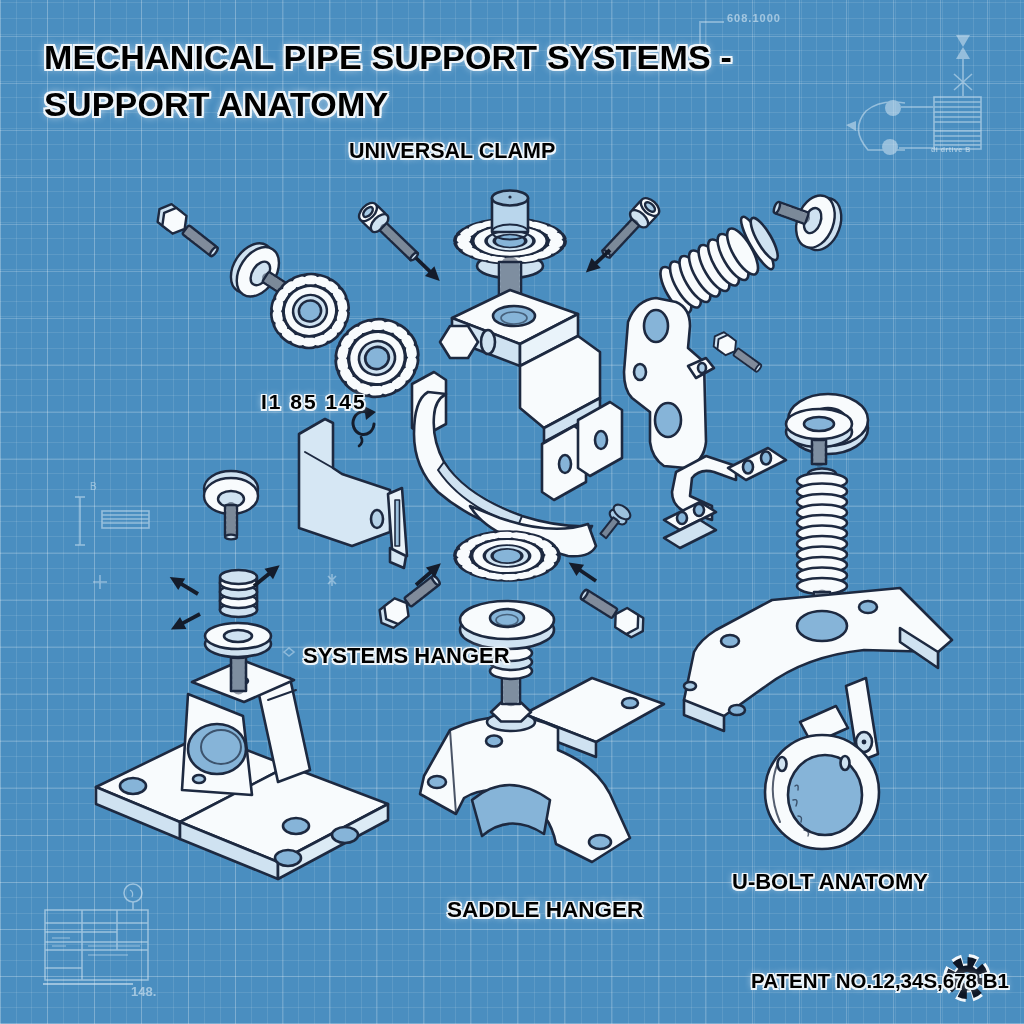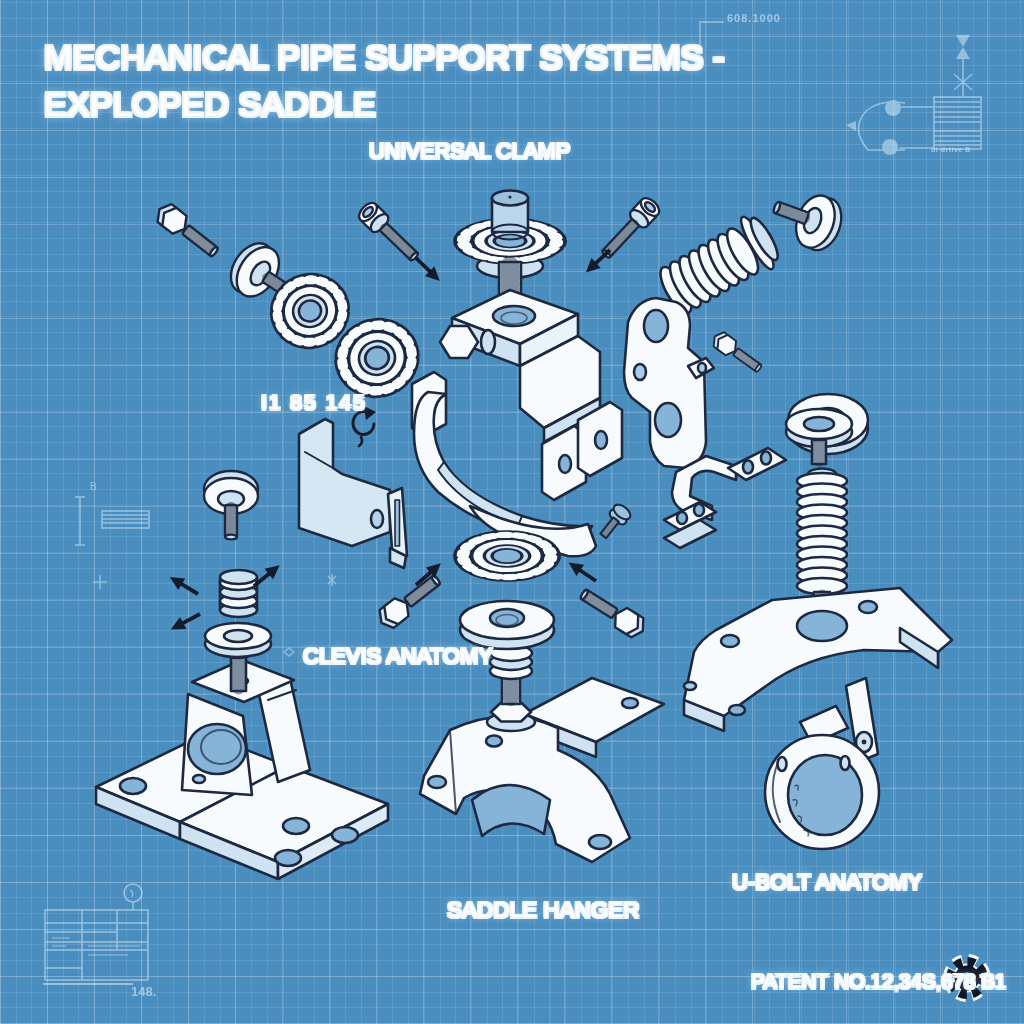--- a/index.html
+++ b/index.html
@@ -15,7 +15,7 @@
   }
   .layer{position:absolute;left:0;top:0;width:1024px;height:1024px;}
   .lbl{
-    position:absolute;font-weight:normal;color:#ffffff;white-space:nowrap;
+    position:absolute;font-weight:bold;color:#000000;white-space:nowrap;
     text-shadow:1.5px 0 0 #eef5fa,-1.5px 0 0 #eef5fa,0 1.5px 0 #eef5fa,0 -1.5px 0 #eef5fa,
       1.5px 1.5px 0 #eef5fa,-1.5px -1.5px 0 #eef5fa,1.5px -1.5px 0 #eef5fa,-1.5px 1.5px 0 #eef5fa,
       0 0 7px rgba(255,255,255,.85);

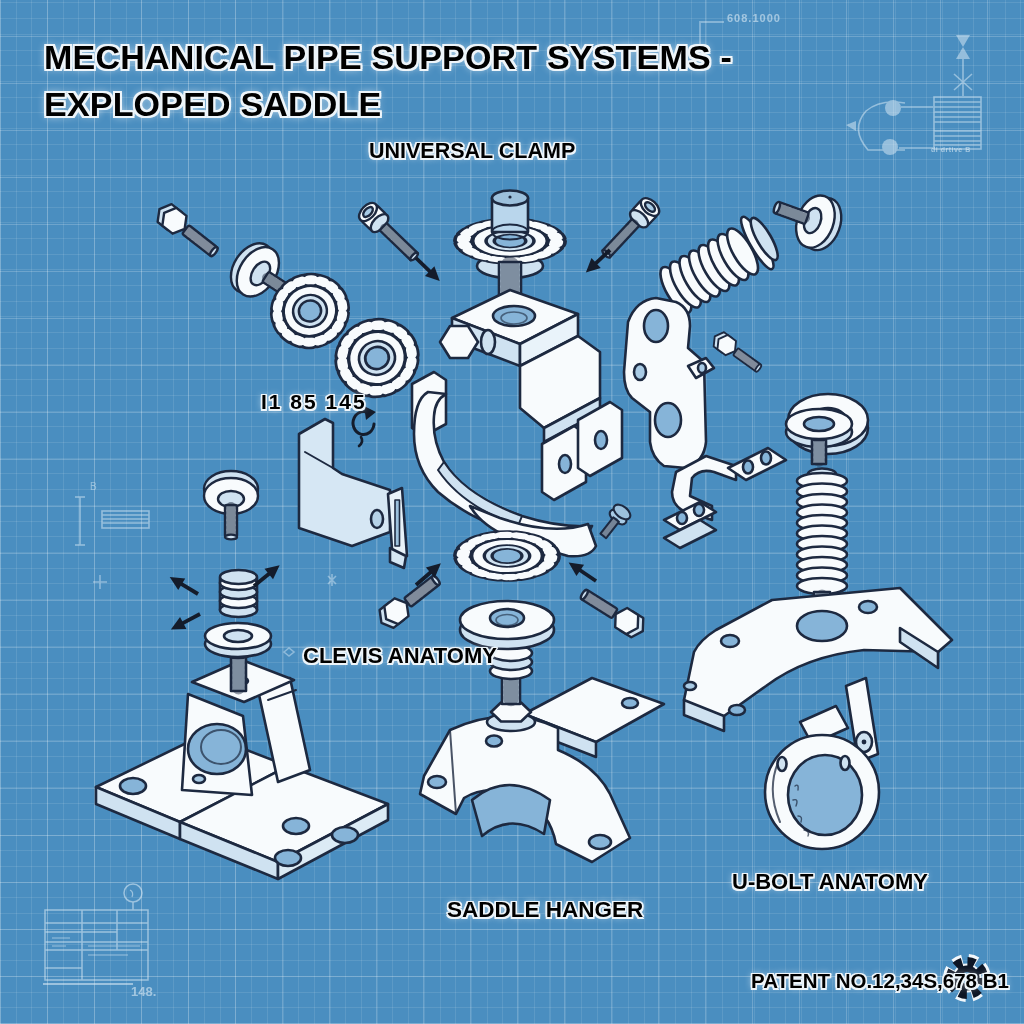--- a/index.html
+++ b/index.html
@@ -383,7 +383,7 @@
 
 <div class="lbl title">
   <div>MECHANICAL PIPE SUPPORT SYSTEMS -</div>
-  <div>EXPLOPED SADDLE</div>
+  <div>SUPPORT ANATOMY</div>
 </div>
 
 <div class="lbl lbl-universal">UNIVERSAL CLAMP</div>

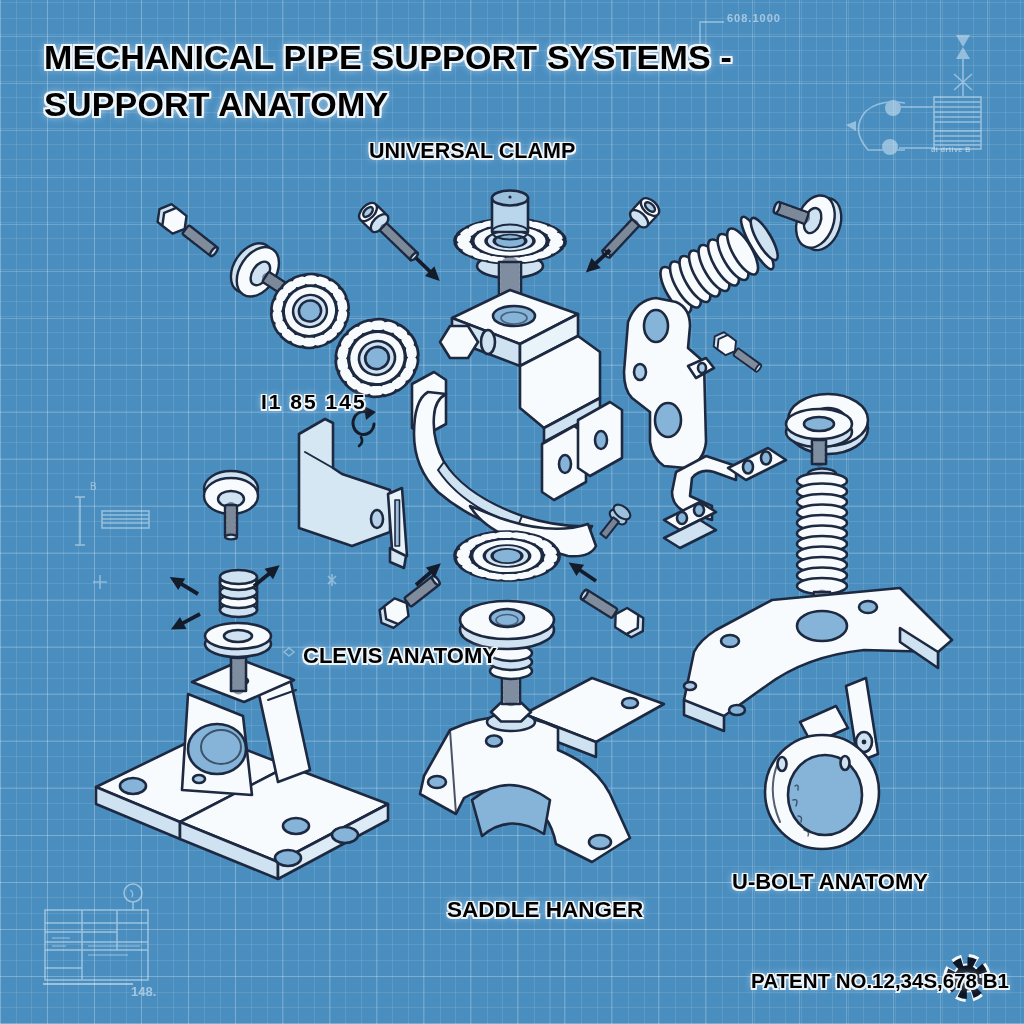--- a/index.html
+++ b/index.html
@@ -26,7 +26,7 @@
       2px 2px 0 #eef5fa,-2px -2px 0 #eef5fa,2px -2px 0 #eef5fa,-2px 2px 0 #eef5fa,
       0 0 9px rgba(255,255,255,.9);
   }
-  .lbl-universal{left:369px;top:139px;font-size:21.5px;}
+  .lbl-universal{left:349px;top:139px;font-size:21.5px;}
   .lbl-partnum{left:261px;top:390px;font-size:21px;letter-spacing:2px;text-align:center;}
   .lbl-clevis{left:303px;top:643px;font-size:22px;}
   .lbl-saddle{left:399px;top:897px;font-size:22.5px;padding-left:48px;}

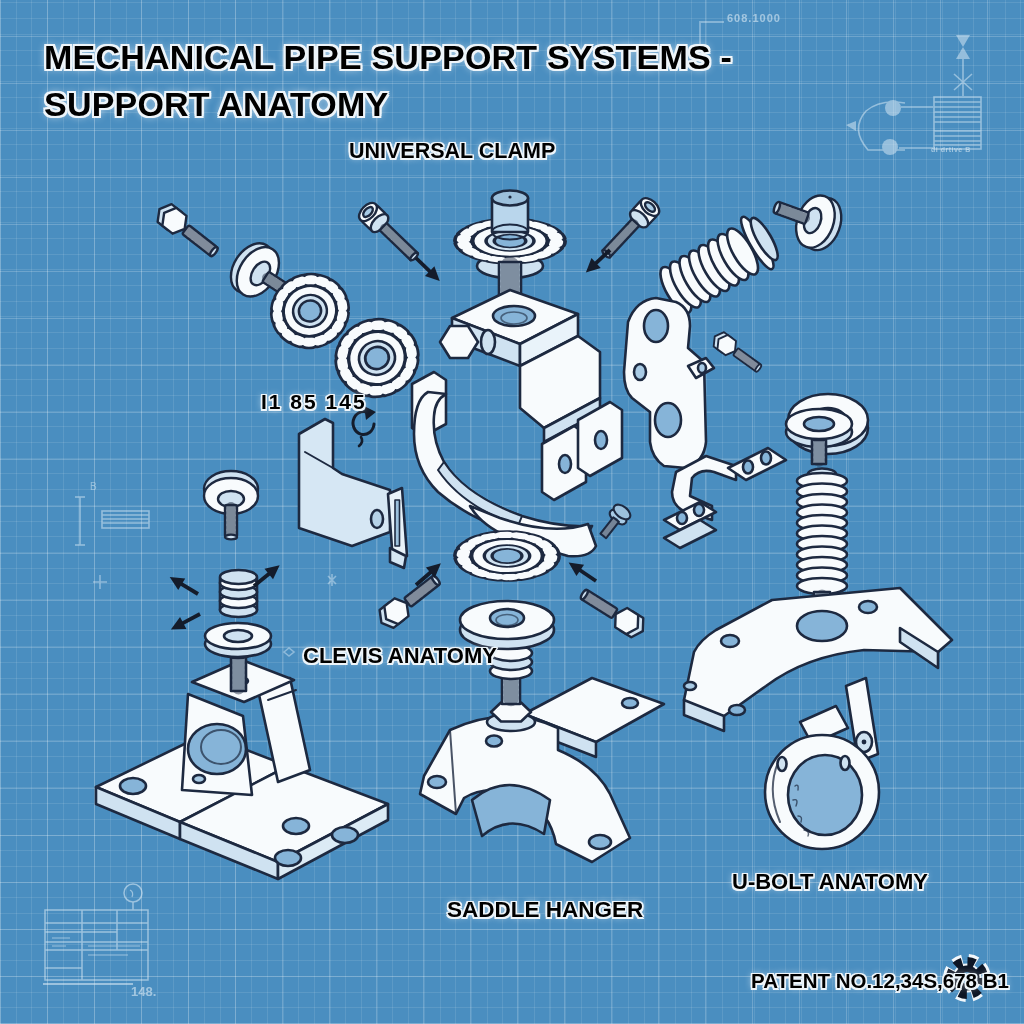--- a/index.html
+++ b/index.html
@@ -388,7 +388,7 @@
 
 <div class="lbl lbl-universal">UNIVERSAL CLAMP</div>
 <div class="lbl lbl-partnum">I1 85 145</div>
-<div class="lbl lbl-clevis">CLEVIS ANATOMY</div>
+<div class="lbl lbl-clevis">SYSTEMS HANGER</div>
 <div class="lbl lbl-saddle">SADDLE HANGER</div>
 <div class="lbl lbl-ubolt">U-BOLT ANATOMY</div>
 <div class="lbl lbl-patent">PATENT NO.12,34S,678 B1</div>

